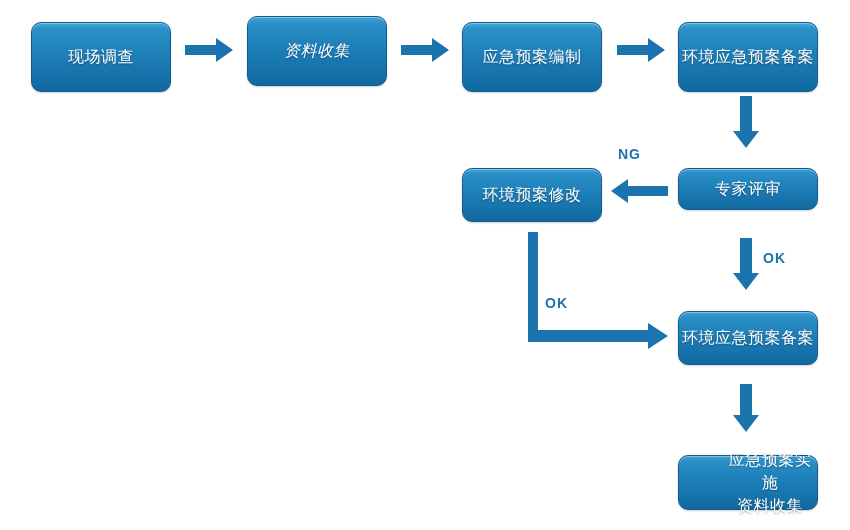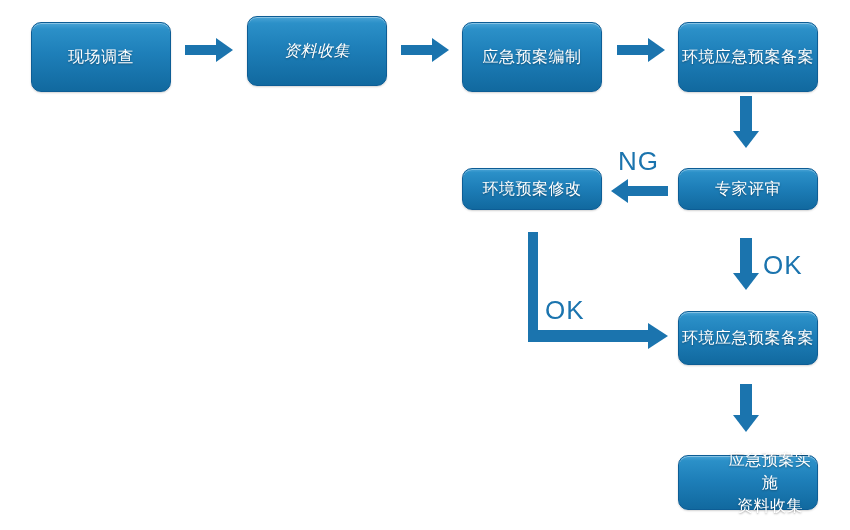--- a/index.html
+++ b/index.html
@@ -46,8 +46,8 @@
   .edge-label {
     position: absolute;
     color: var(--label-color, #1b74ae);
-    font-size: 26px;
-    font-weight: normal;
+    font-size: 14px;
+    font-weight: bold;
     letter-spacing: 1px;
   }
   

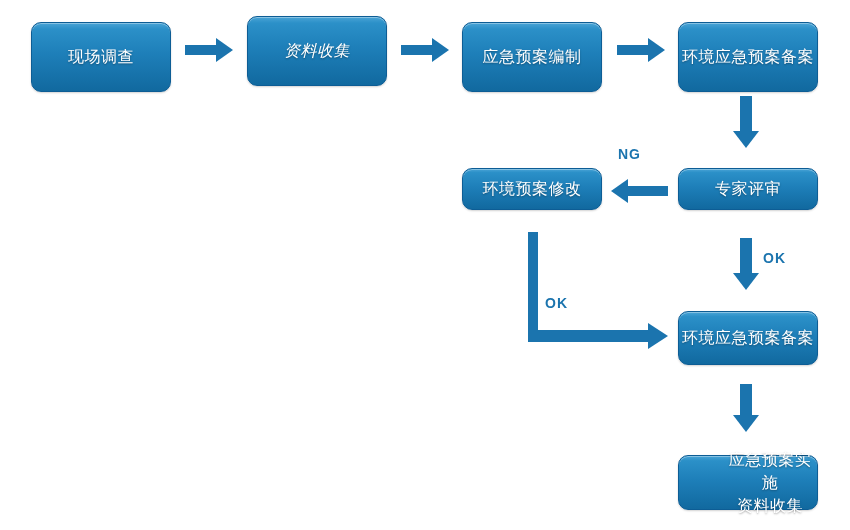--- a/index.html
+++ b/index.html
@@ -128,7 +128,7 @@
     <div class="head" style="top:35px;"></div>
   </div>
 
-  <div class="node" style="left:462px; top:168px; height:42px;">环境预案修改</div>
+  <div class="node" style="left:462px; top:168px; height:54px;">环境预案修改</div>
 
   <div class="node" style="left:678px; top:168px; height:42px;">专家评审</div>
 

